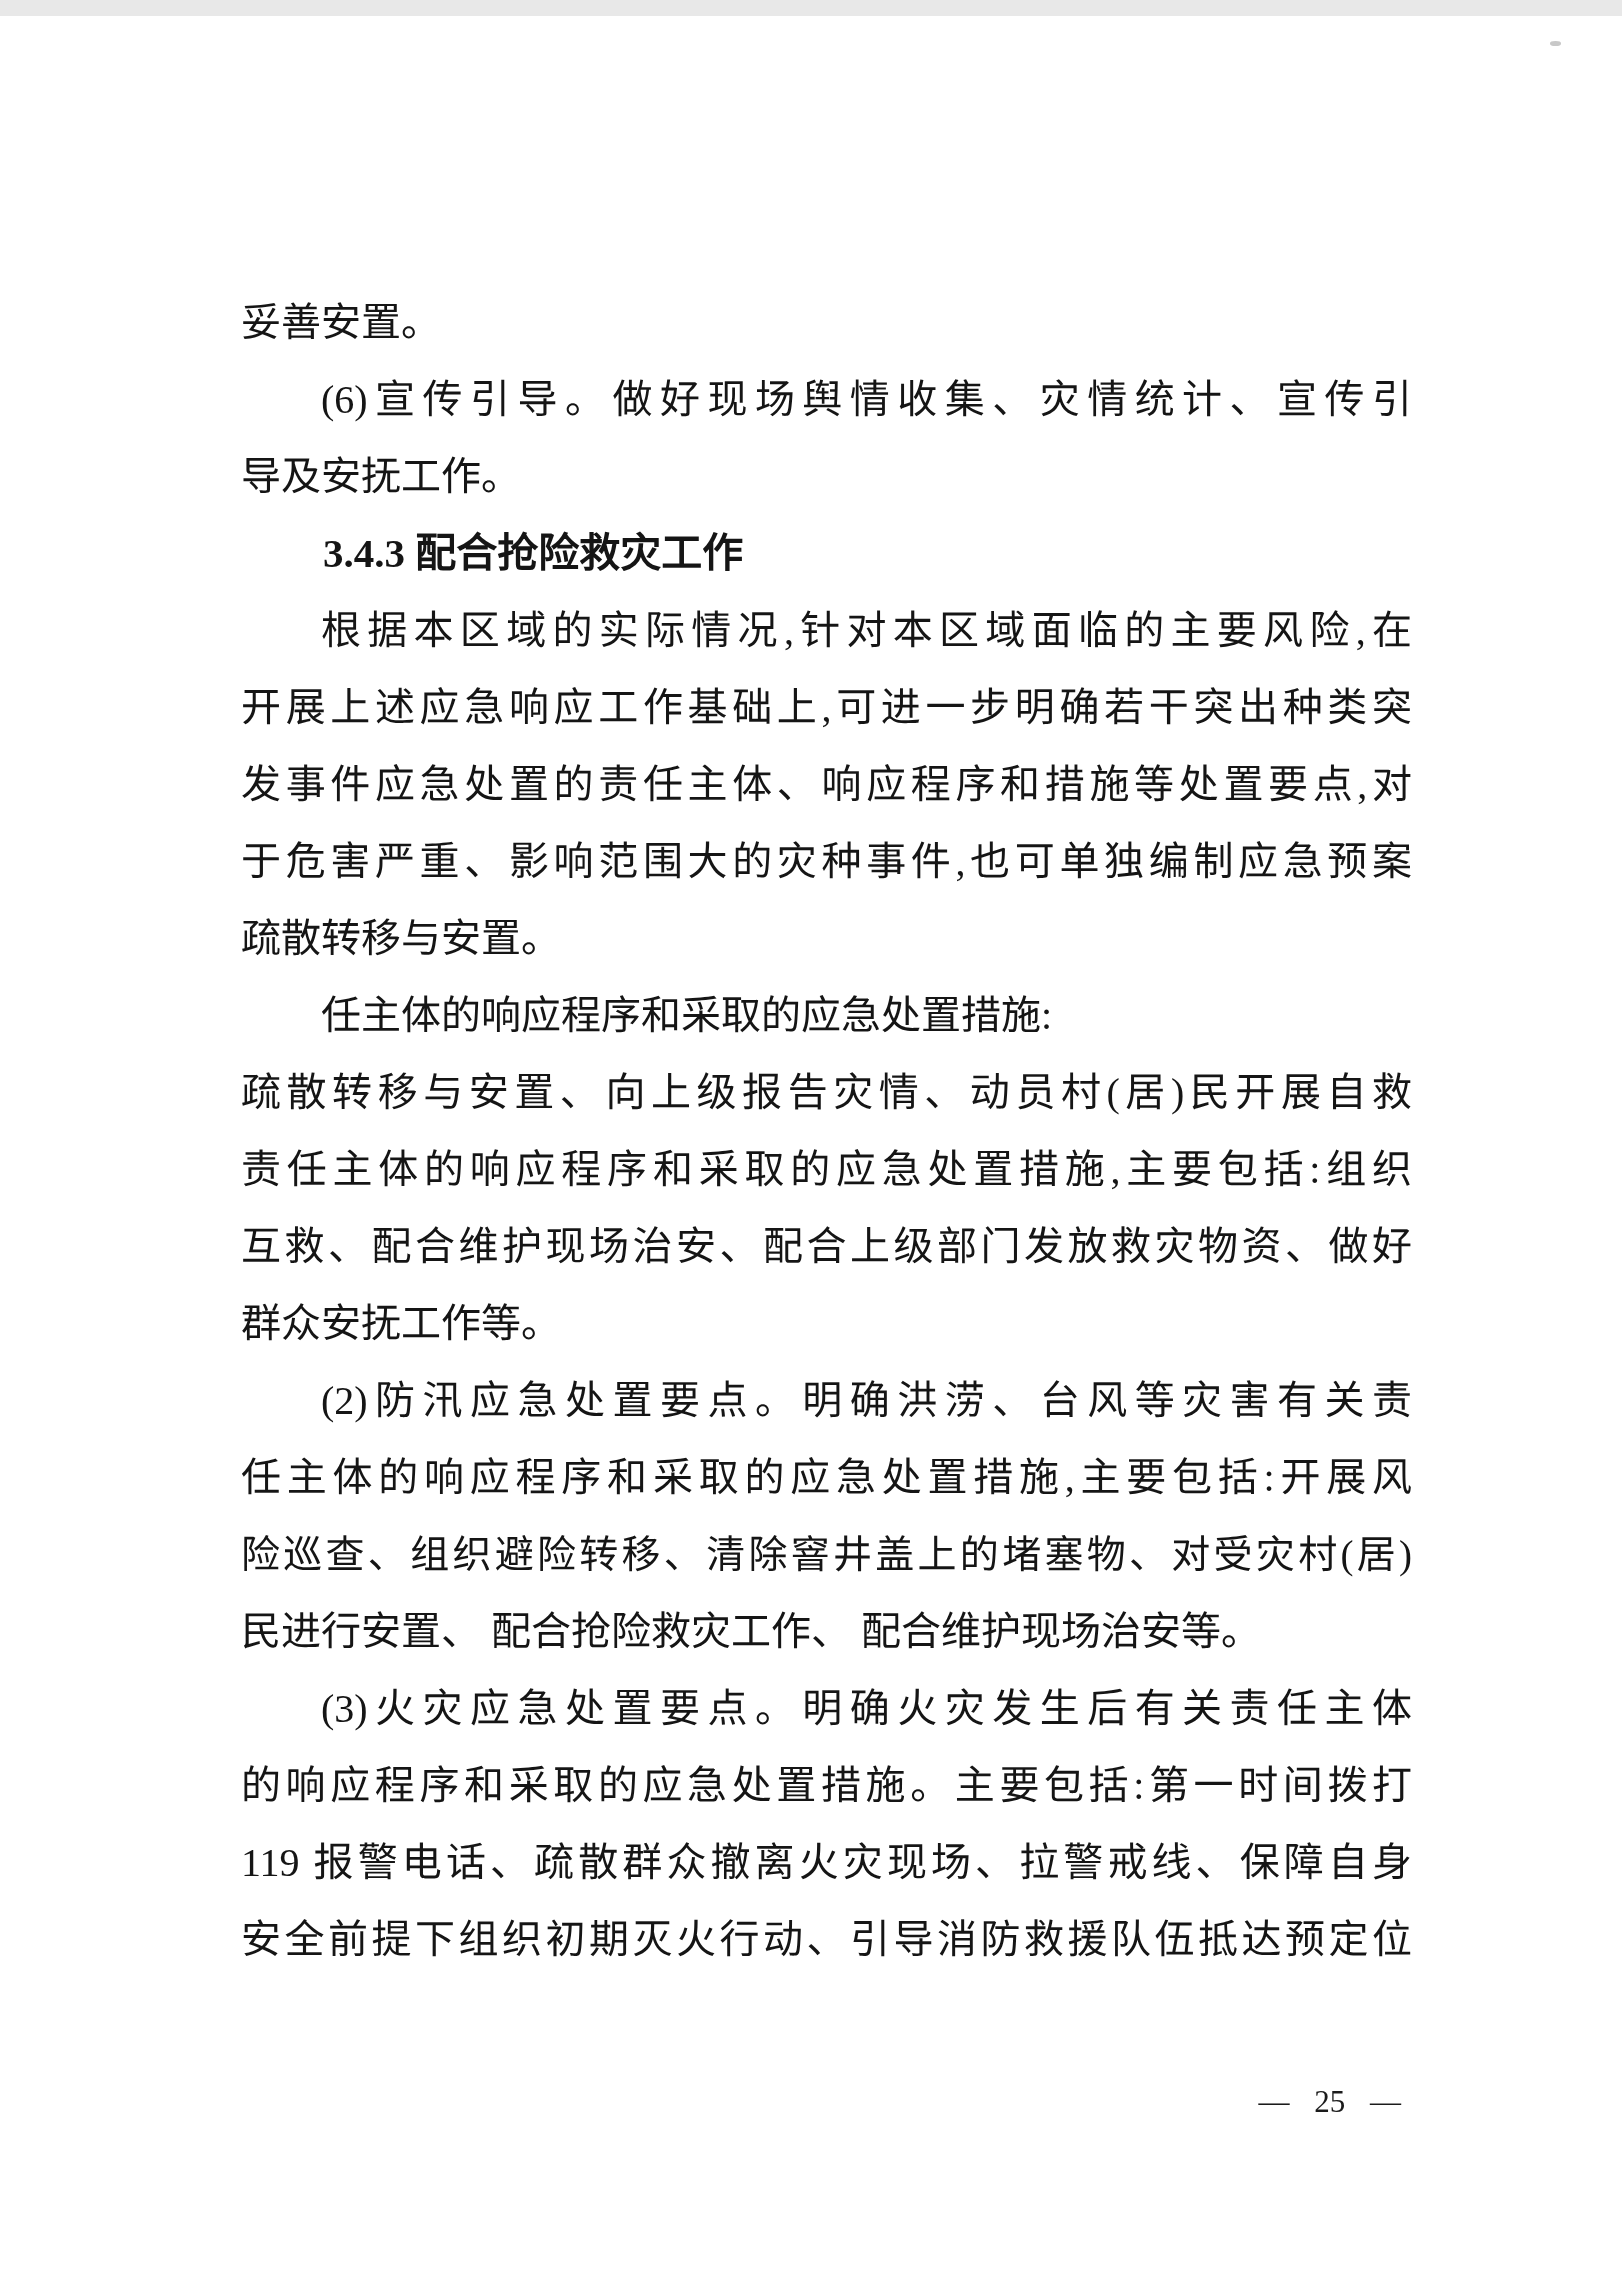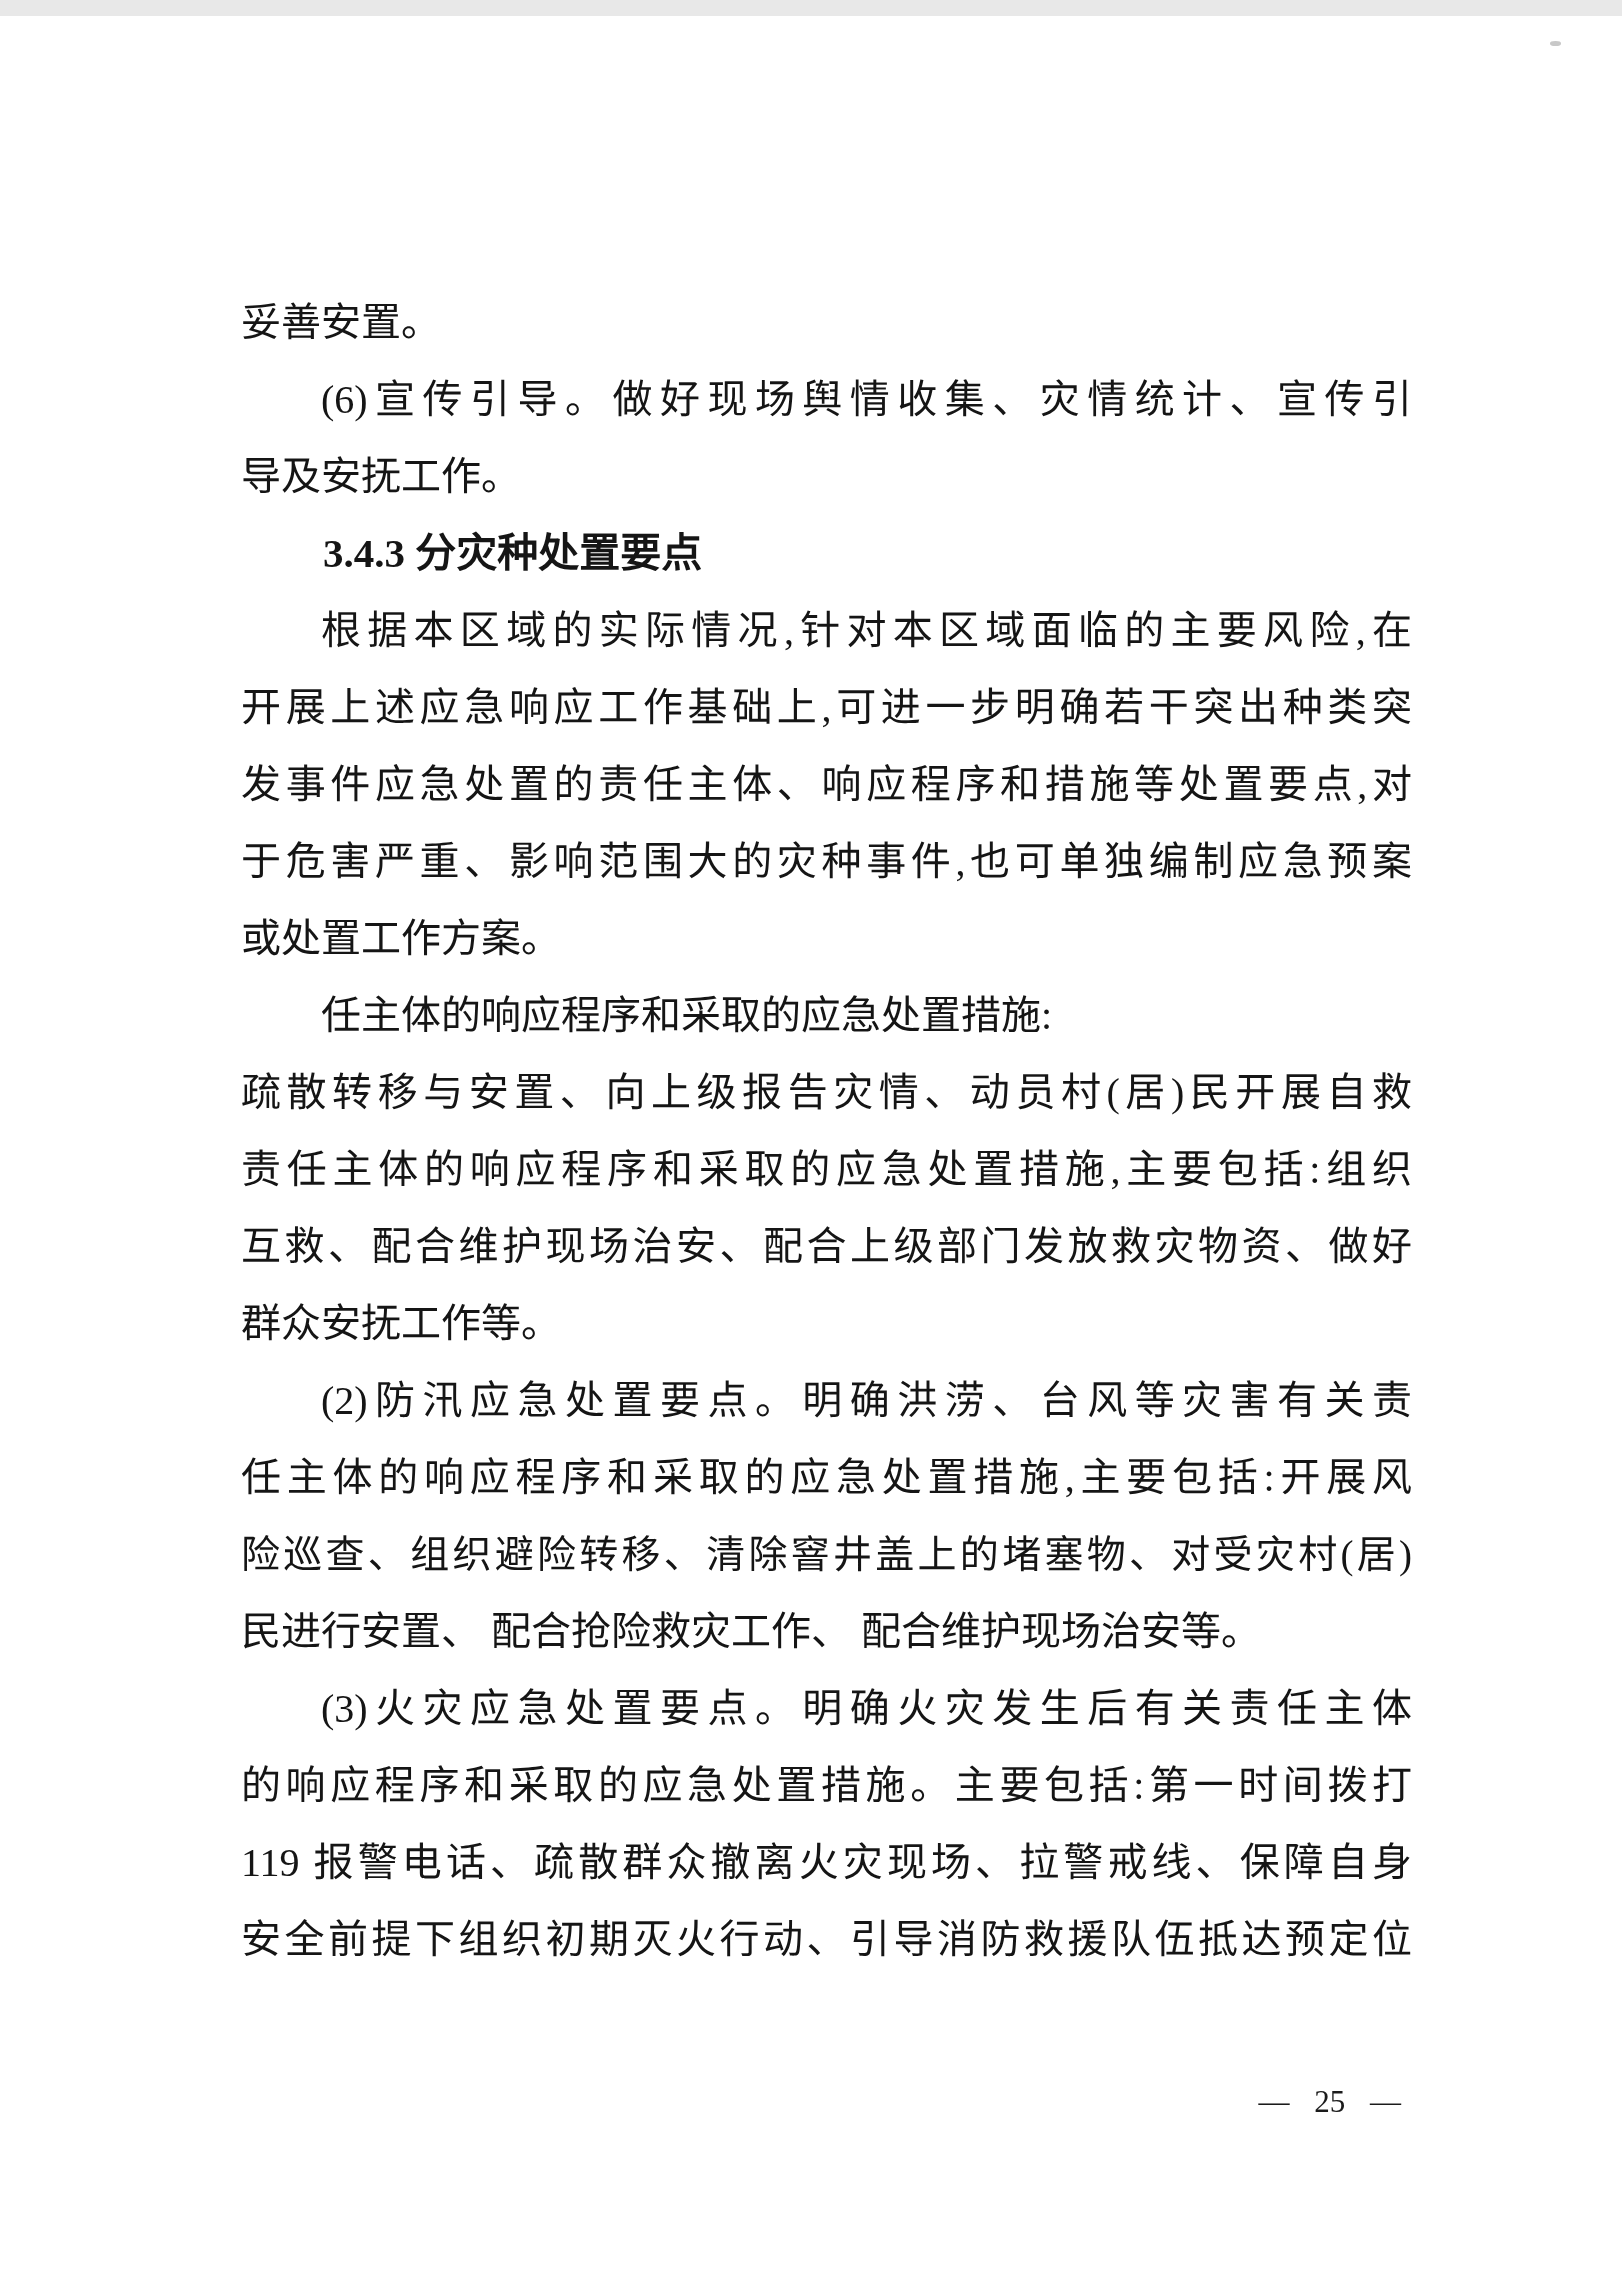--- a/index.html
+++ b/index.html
@@ -71,7 +71,7 @@
     <div class="line">妥善安置。</div>
     <div class="line j indent">(6)宣传引导。做好现场舆情收集、灾情统计、宣传引</div>
     <div class="line">导及安抚工作。</div>
-    <div class="line heading indent">3.4.3 分灾种处置要点</div>
+    <div class="line heading indent">3.4.3 配合抢险救灾工作</div>
     <div class="line j indent">根据本区域的实际情况,针对本区域面临的主要风险,在</div>
     <div class="line j">开展上述应急响应工作基础上,可进一步明确若干突出种类突</div>
     <div class="line j">发事件应急处置的责任主体、响应程序和措施等处置要点,对</div>

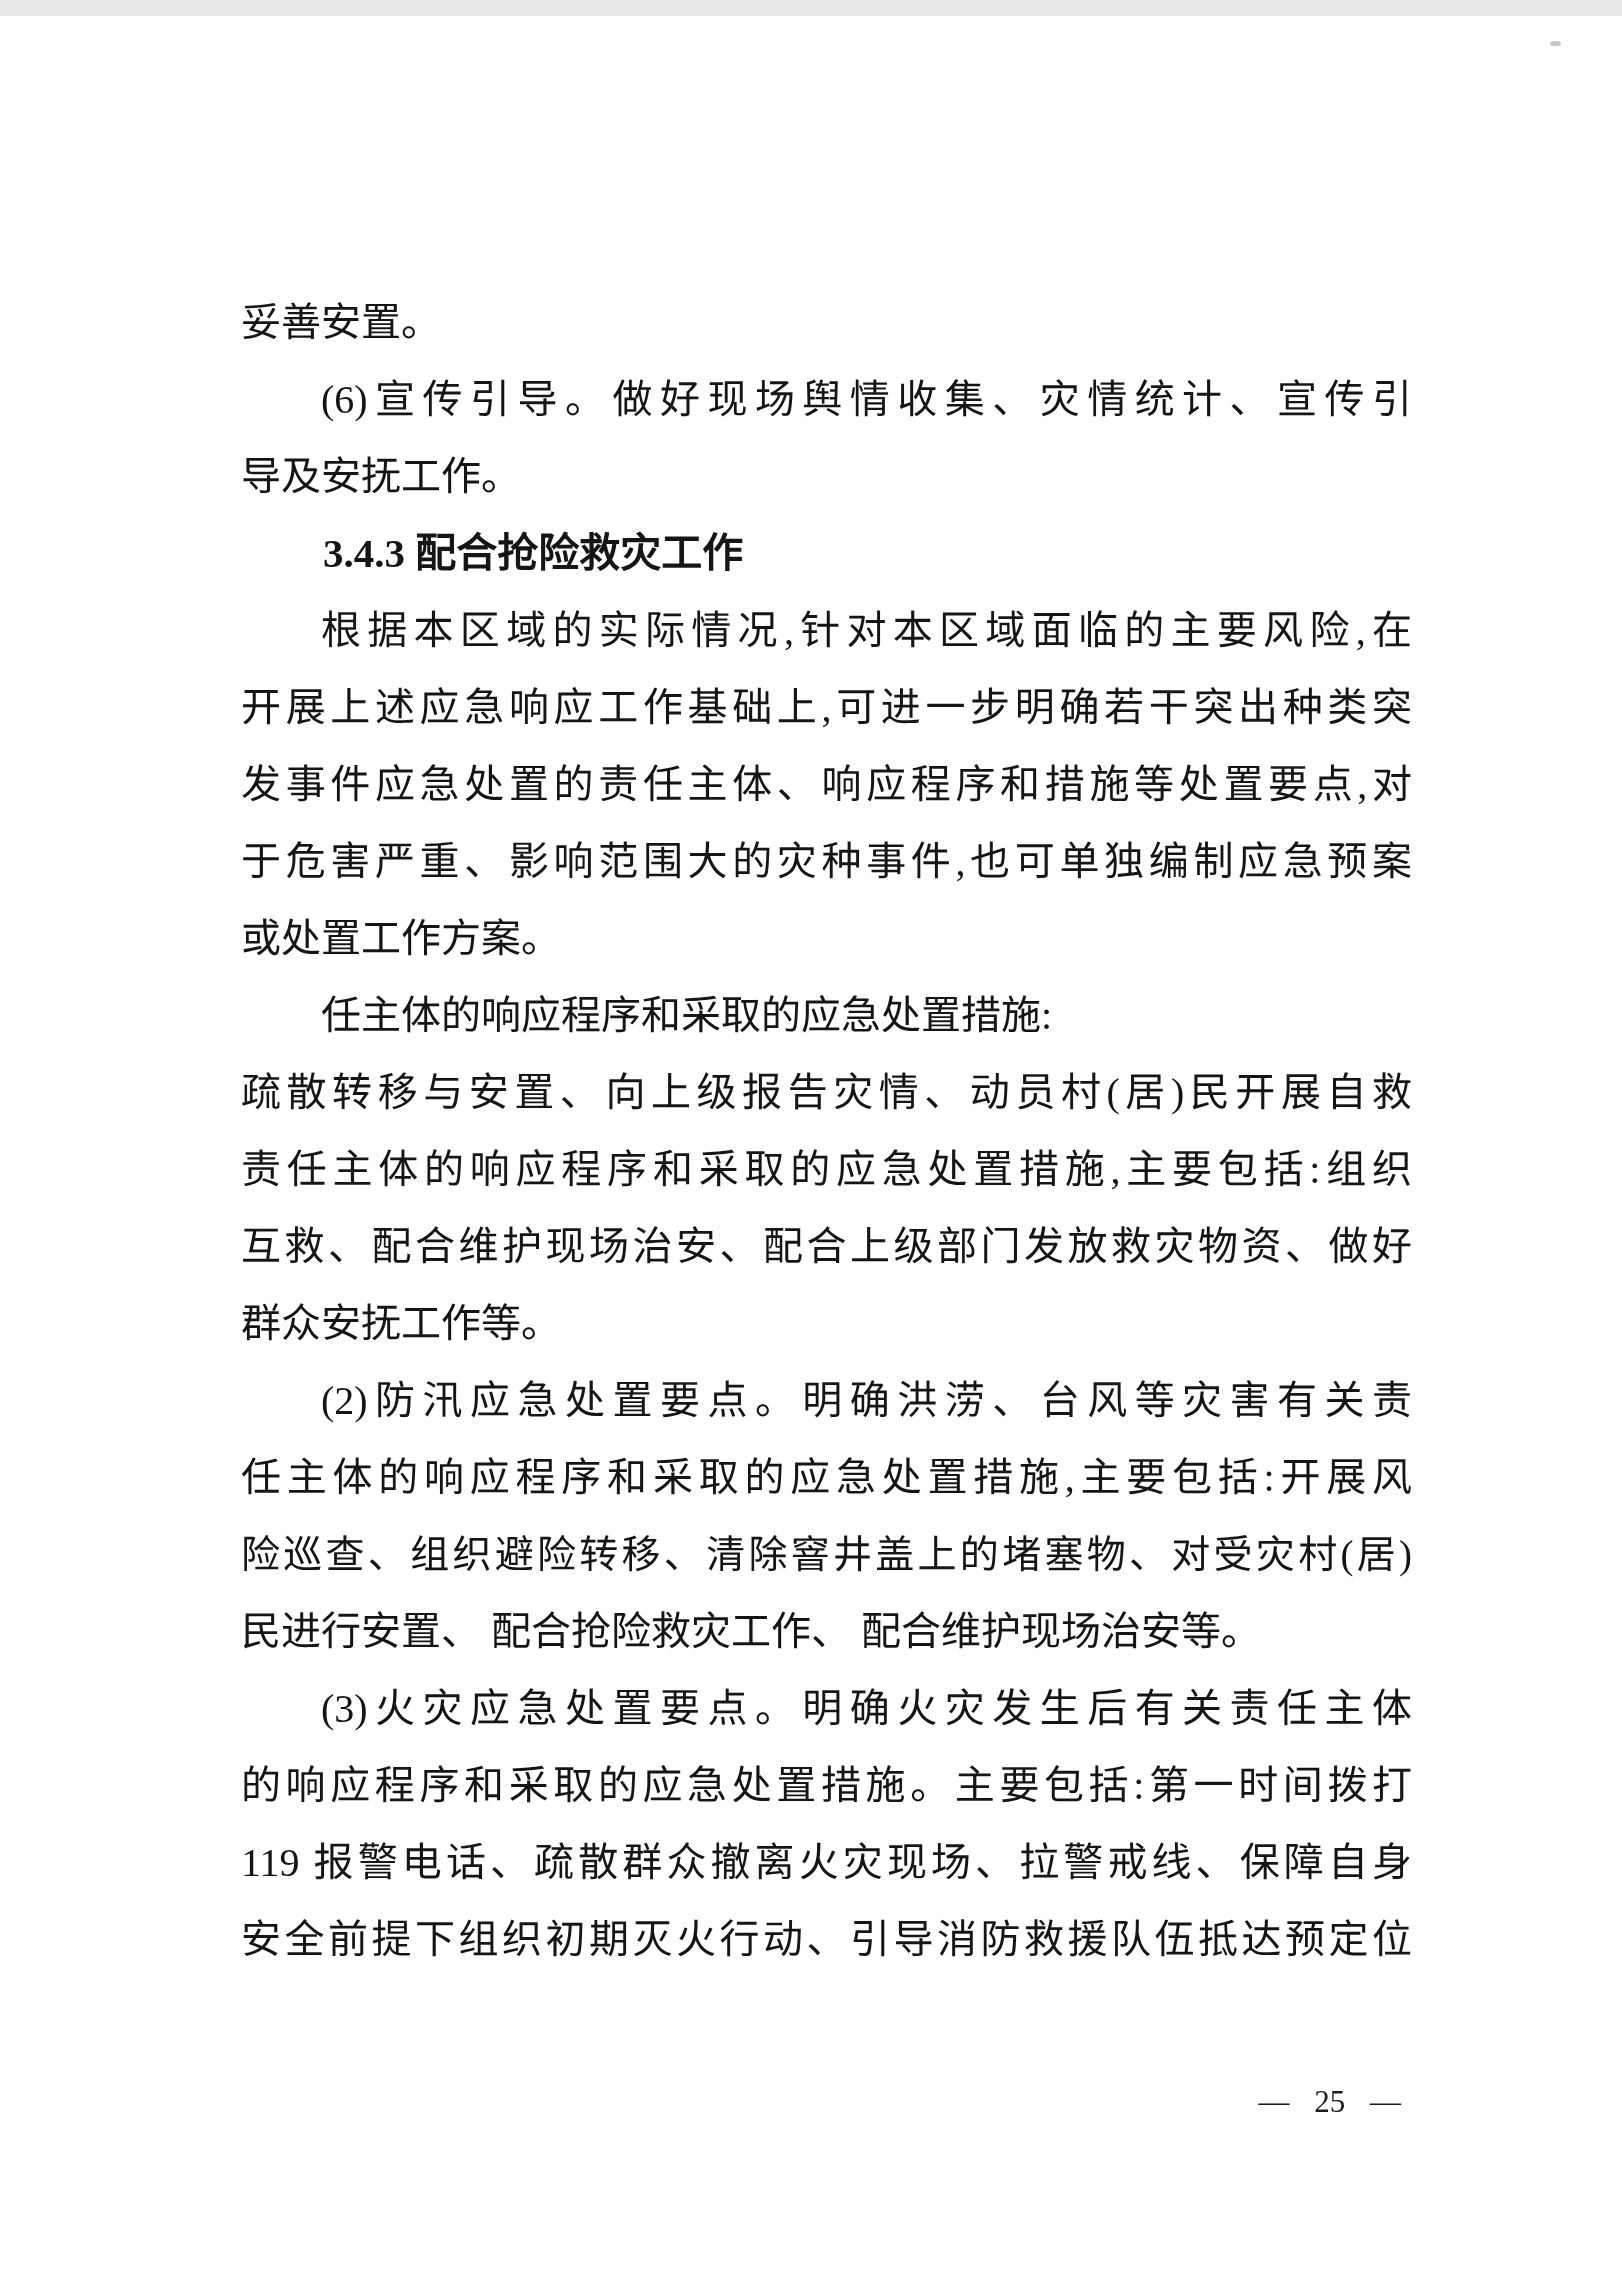--- a/index.html
+++ b/index.html
@@ -76,7 +76,7 @@
     <div class="line j">开展上述应急响应工作基础上,可进一步明确若干突出种类突</div>
     <div class="line j">发事件应急处置的责任主体、响应程序和措施等处置要点,对</div>
     <div class="line j">于危害严重、影响范围大的灾种事件,也可单独编制应急预案</div>
-    <div class="line">或处置工作方案。</div>
+    <div class="line">疏散转移与安置。</div>
     <div class="line indent">任主体的响应程序和采取的应急处置措施:</div>
     <div class="line j">疏散转移与安置、向上级报告灾情、动员村(居)民开展自救</div>
     <div class="line j">责任主体的响应程序和采取的应急处置措施,主要包括:组织</div>

